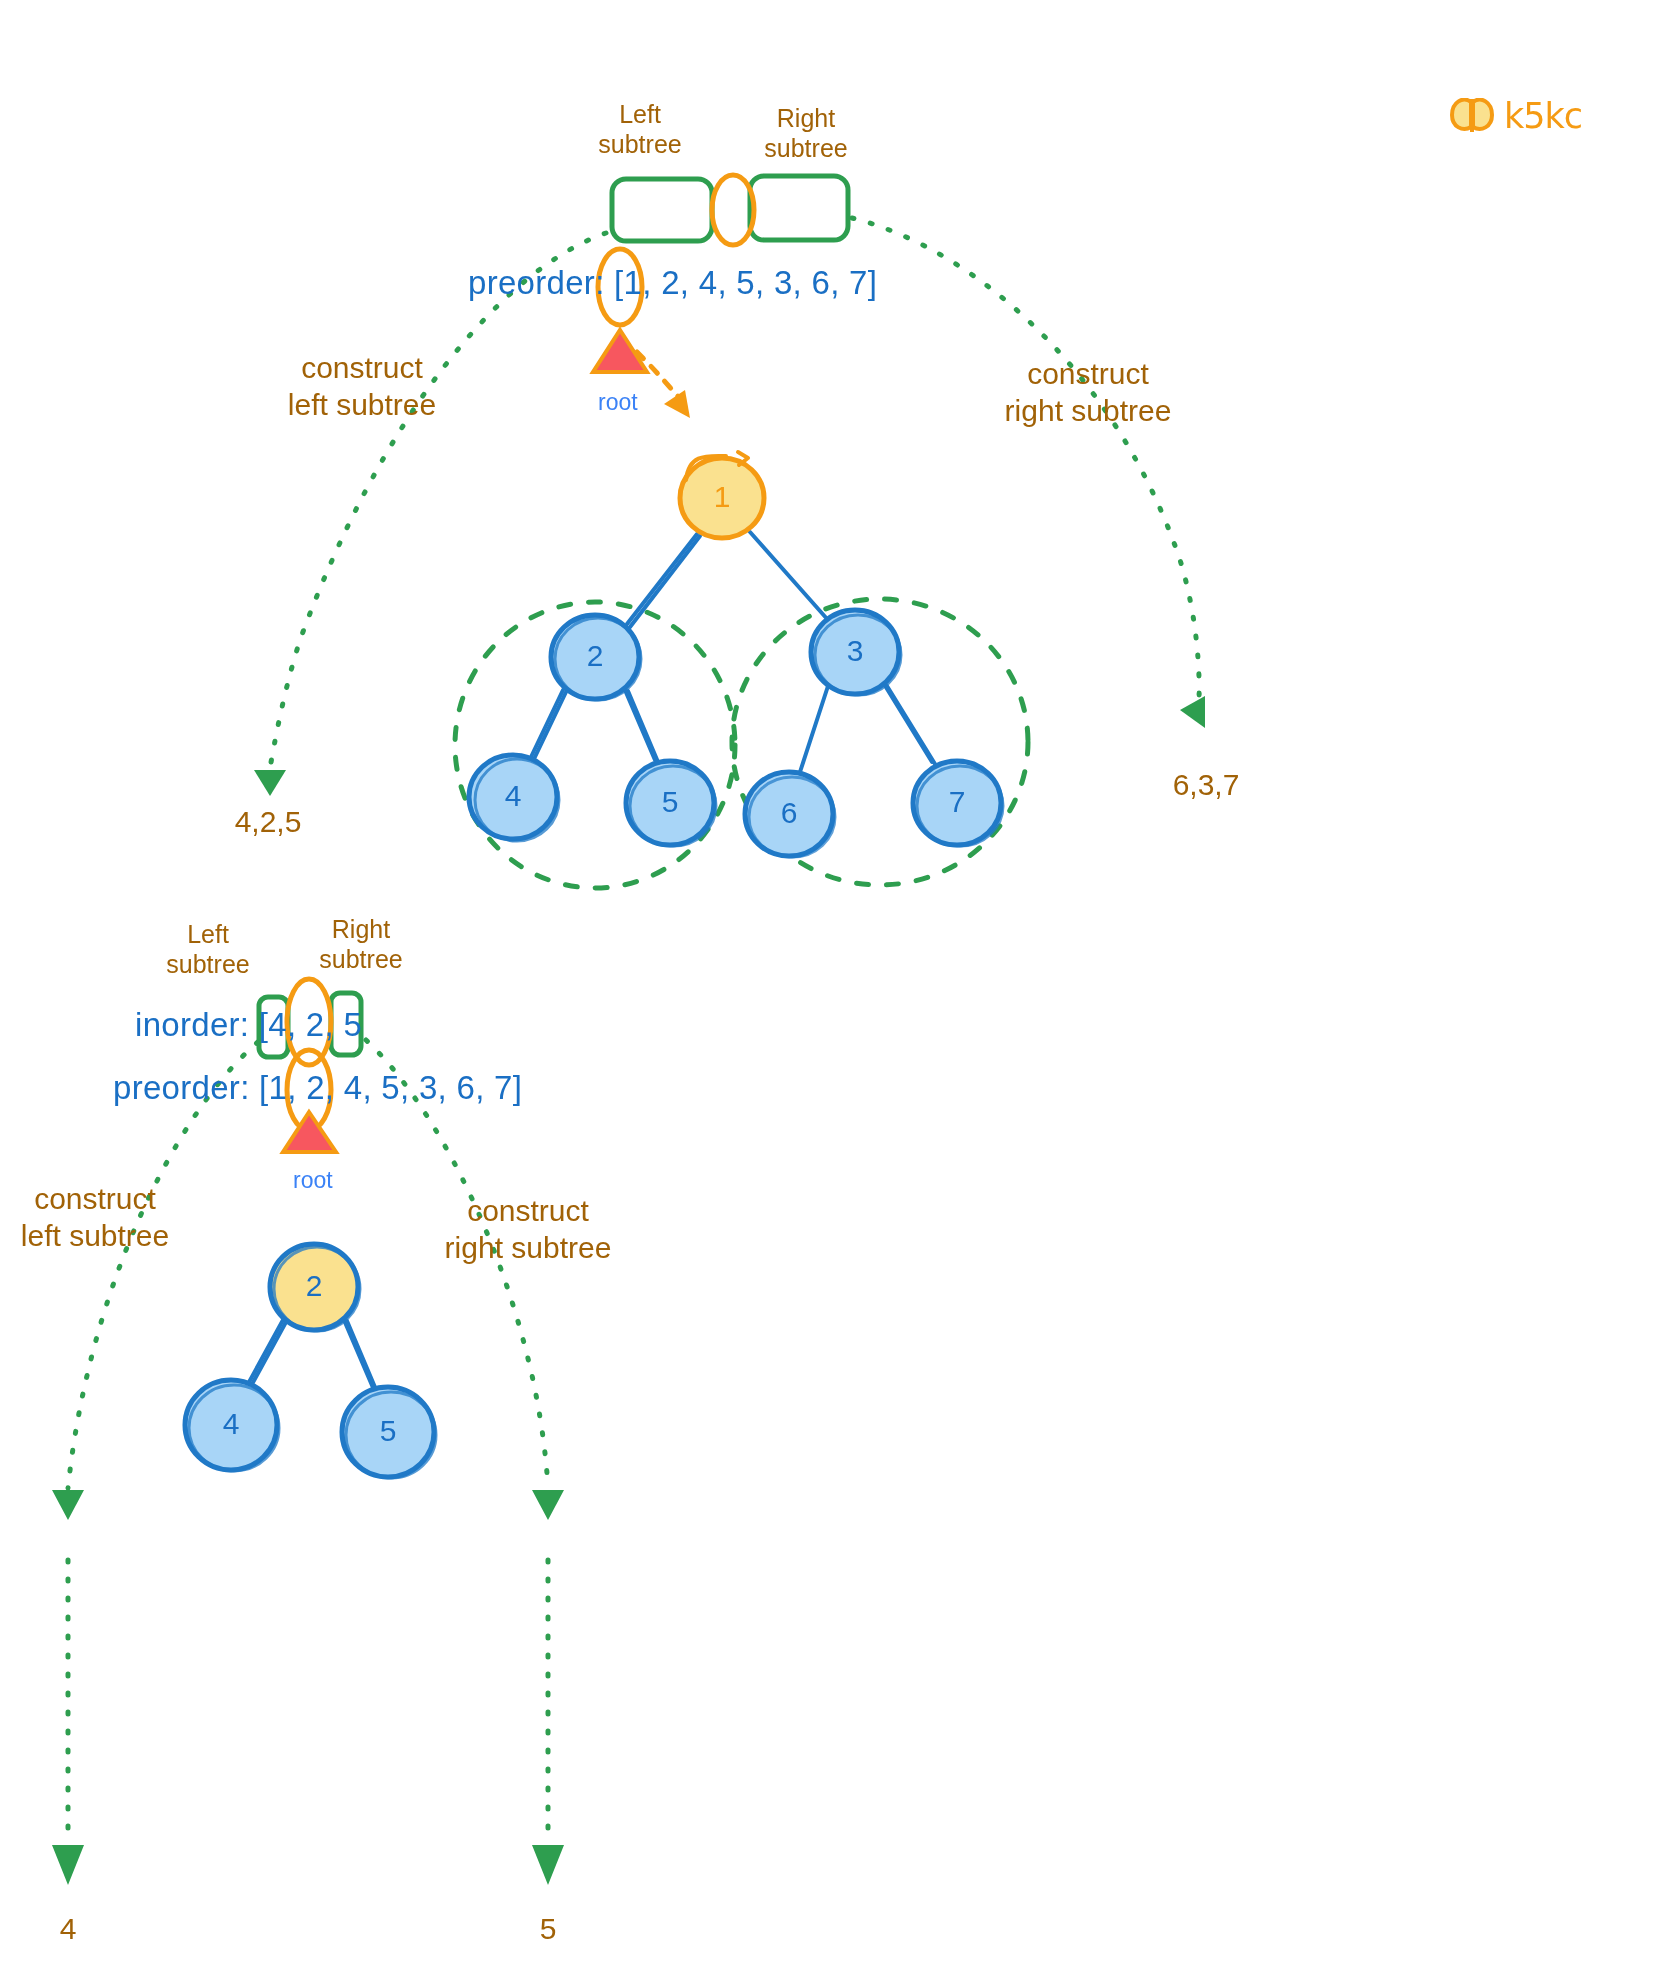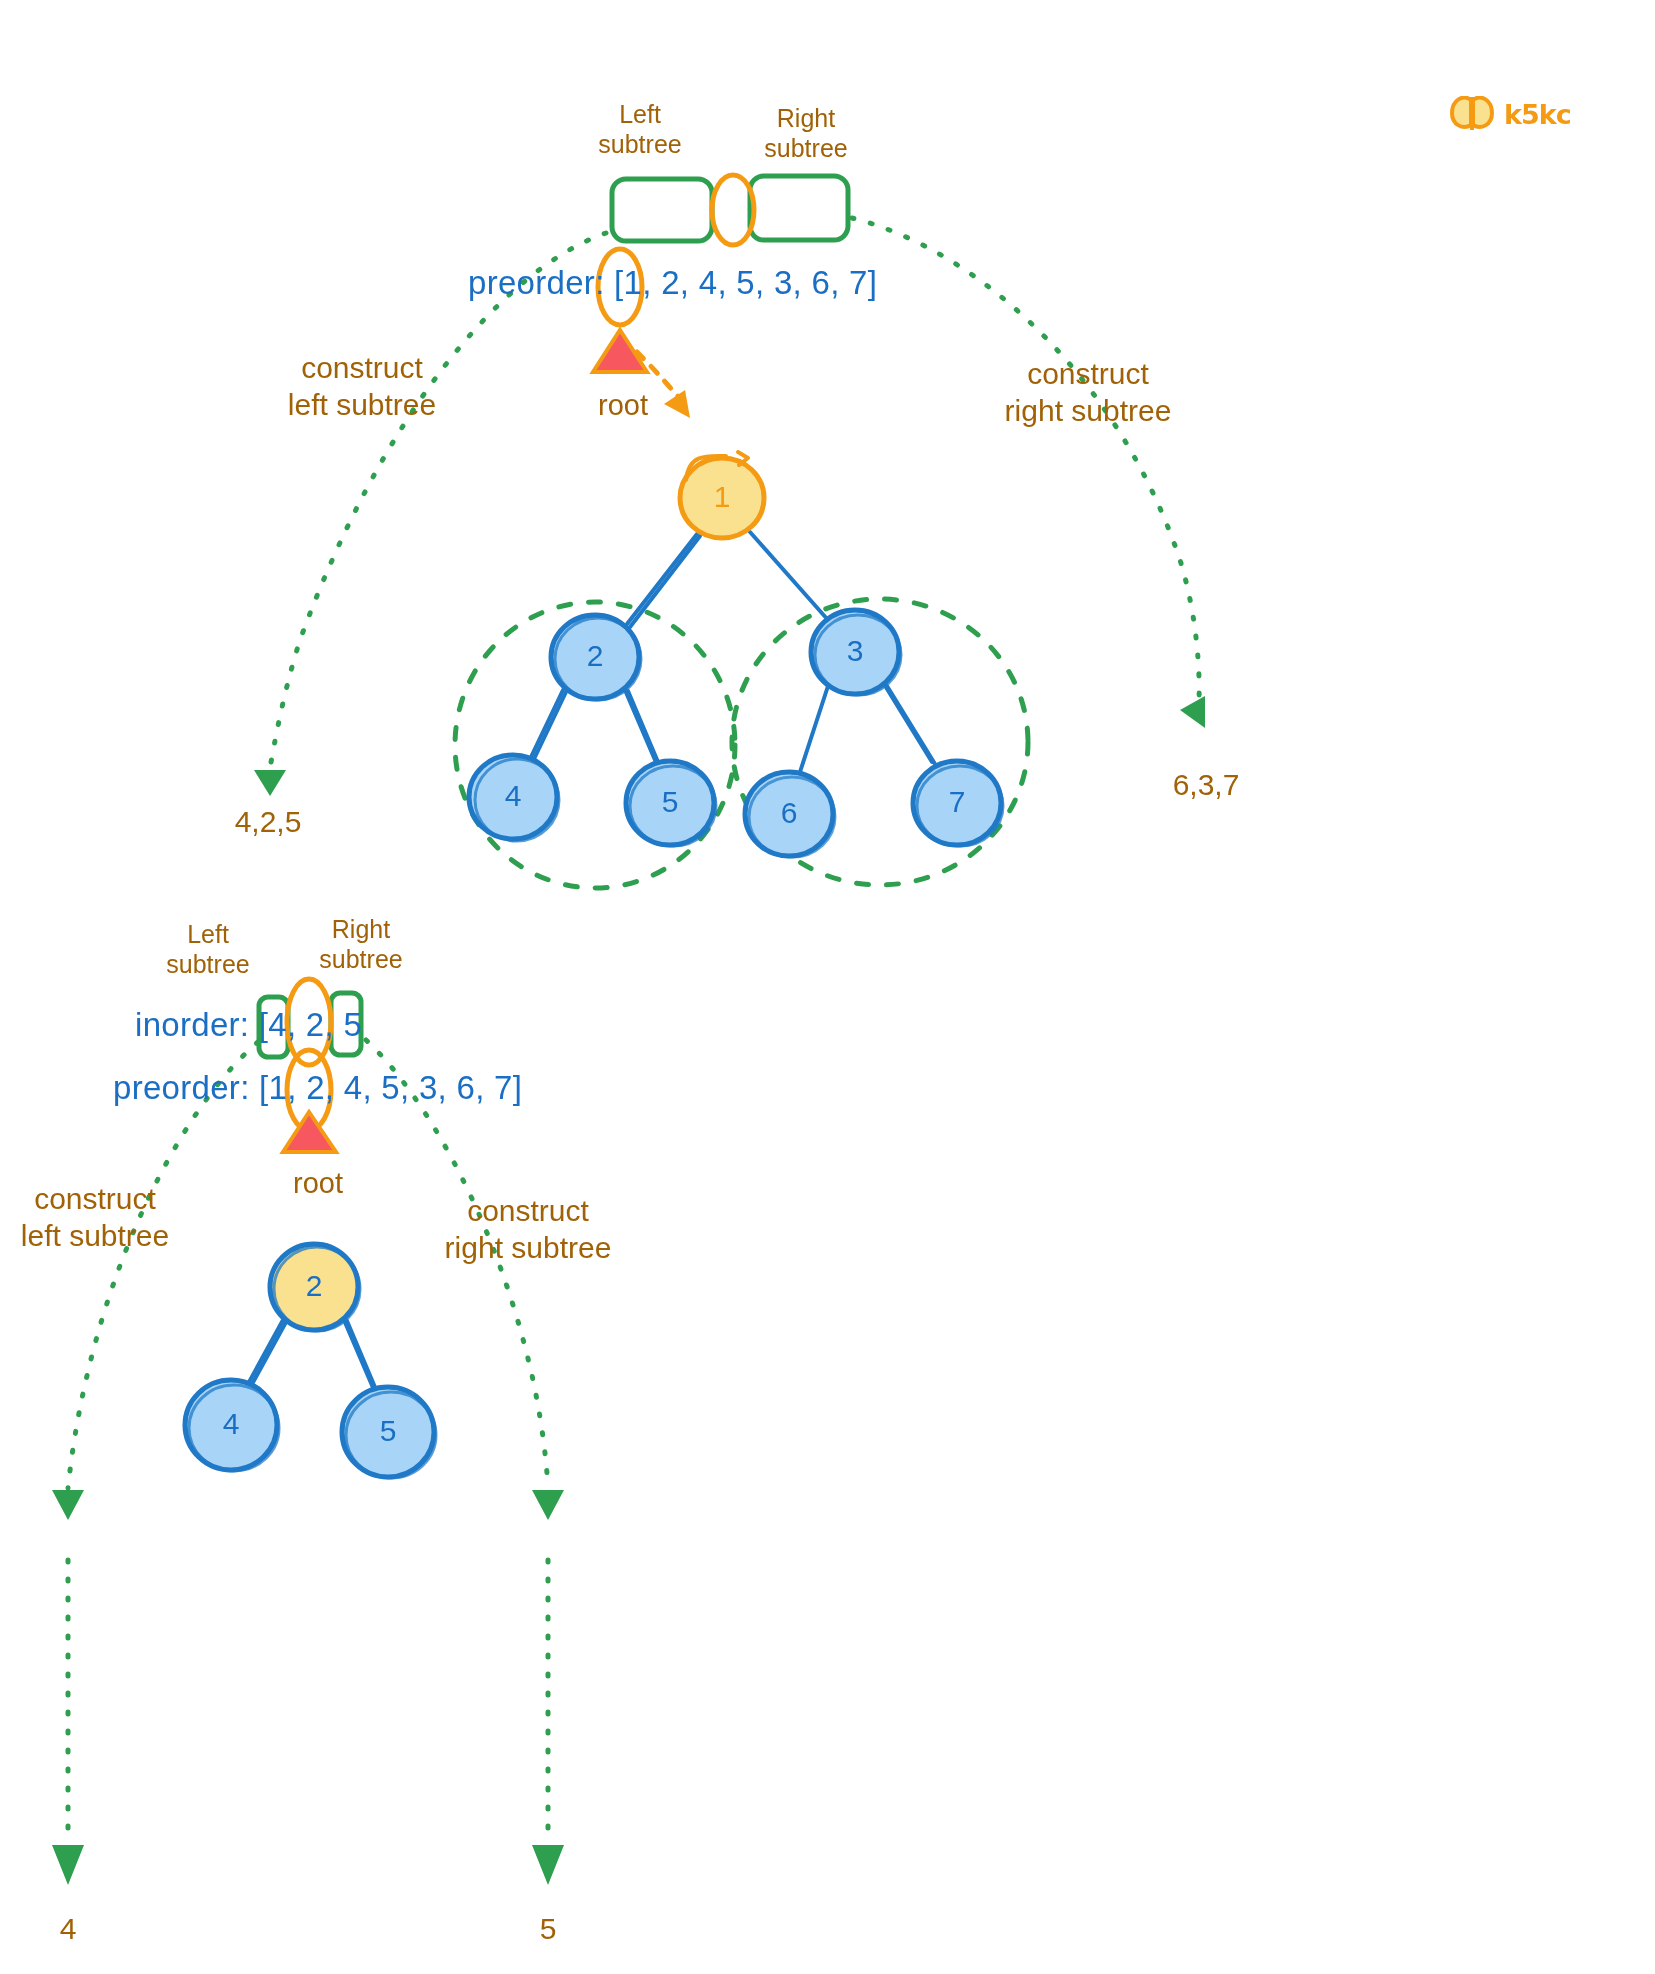--- a/index.html
+++ b/index.html
@@ -40,8 +40,8 @@
     display: flex; align-items: center; gap: 9px;
   }
   .logo-text {
-    font-size: 27px; color: #f59b13;
-    font-weight: bold; letter-spacing: -1px;
+    font-size: 35px; color: #f59b13;
+    font-weight: normal; letter-spacing: -1px;
     font-family: "DejaVu Sans", sans-serif;
   }
 

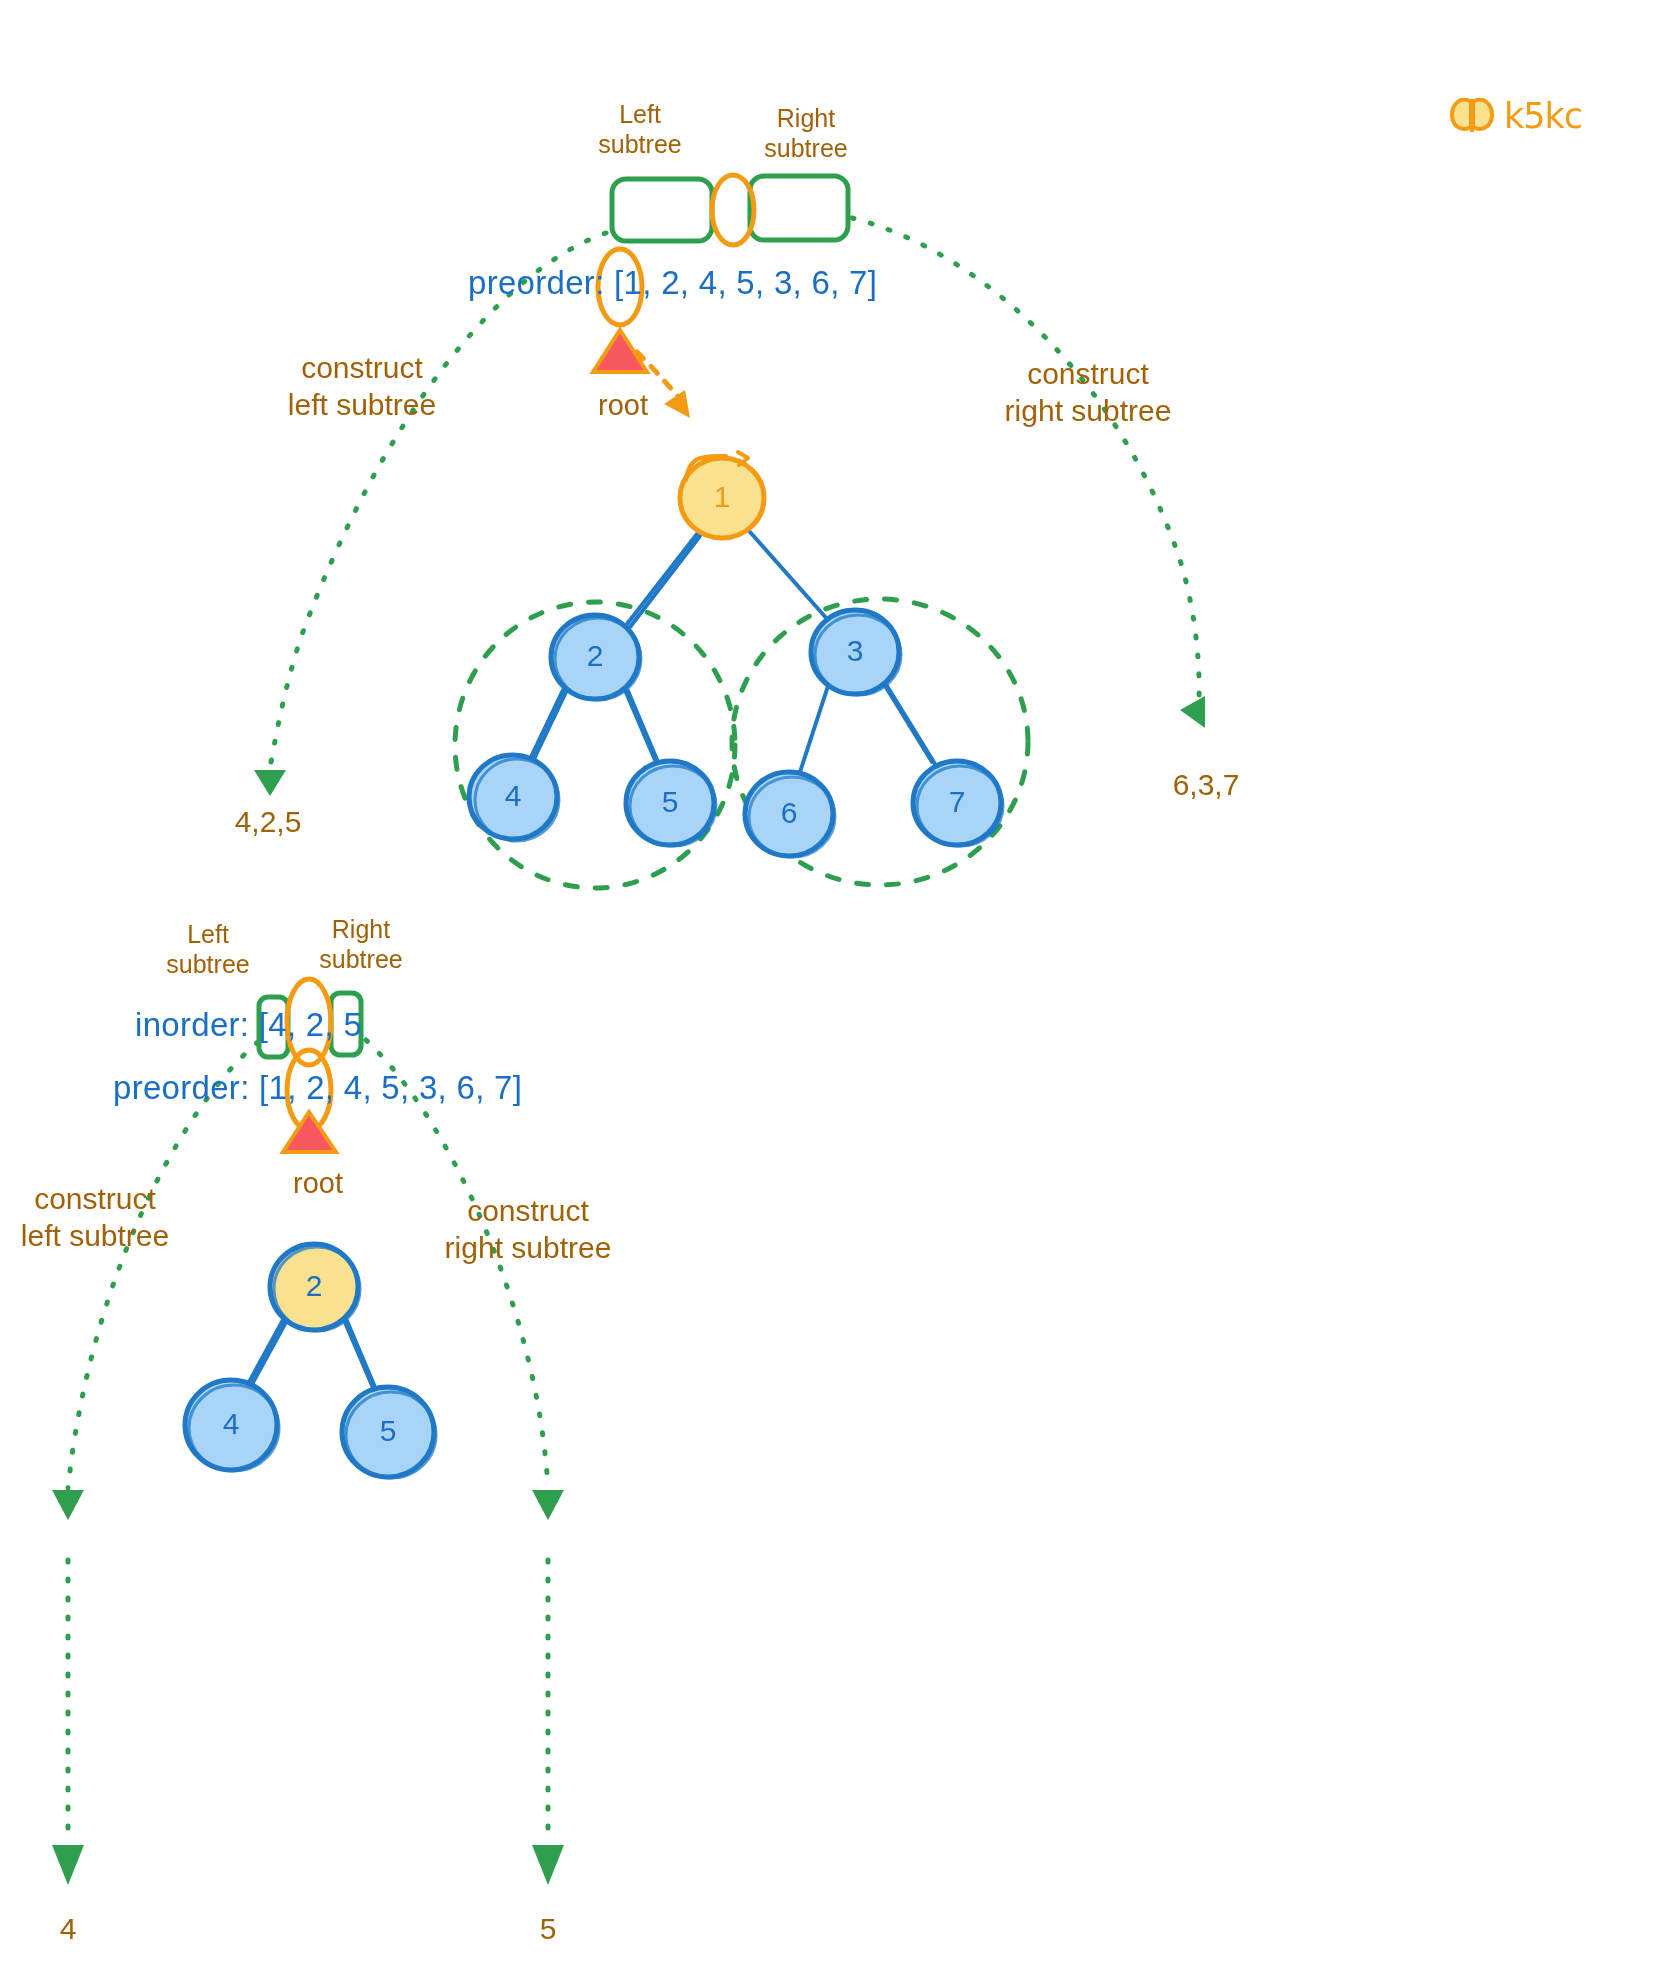--- a/index.html
+++ b/index.html
@@ -74,8 +74,8 @@
     text-align: center;
   }
   .orange-lbl {
-    color: #a16207;
-    font-size: 29px;
+    color: #3b82f6;
+    font-size: 23px;
     white-space: nowrap;
   }
 

